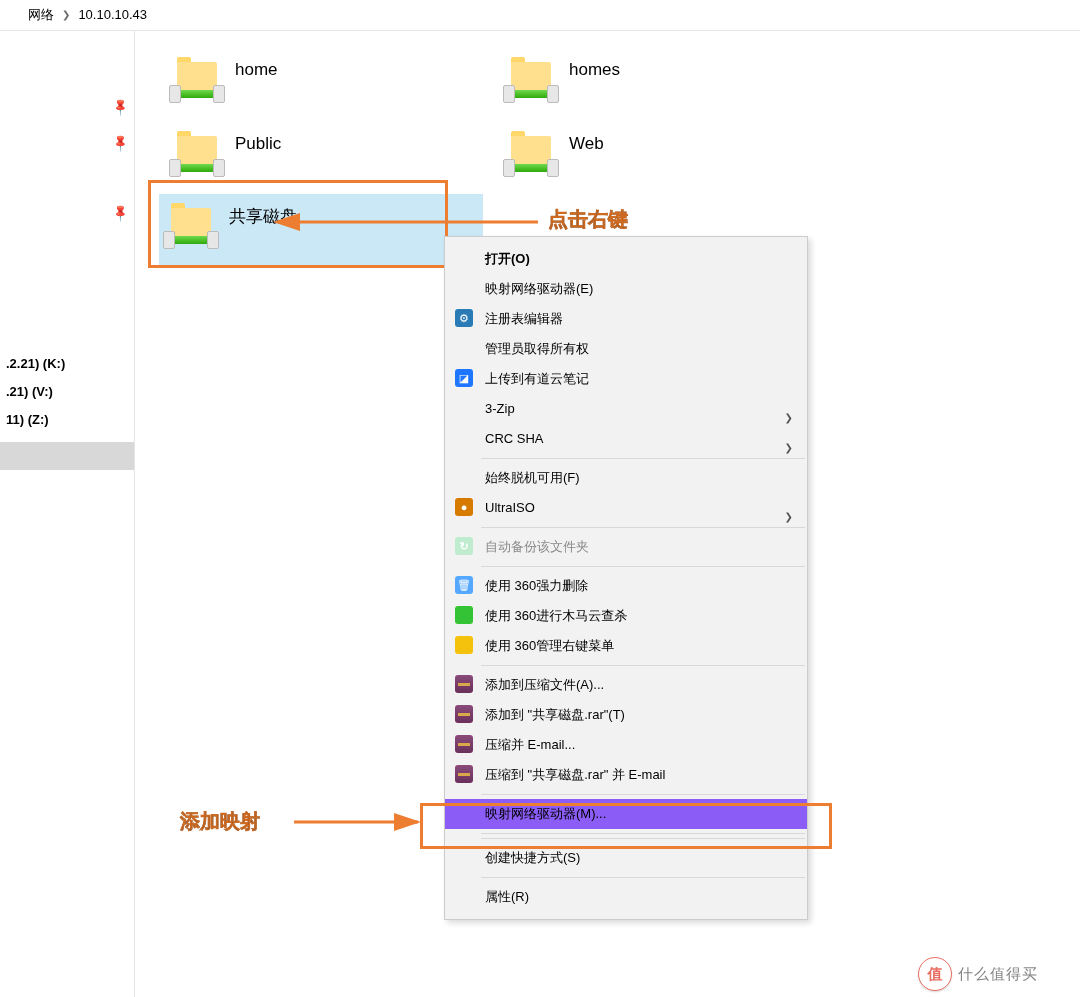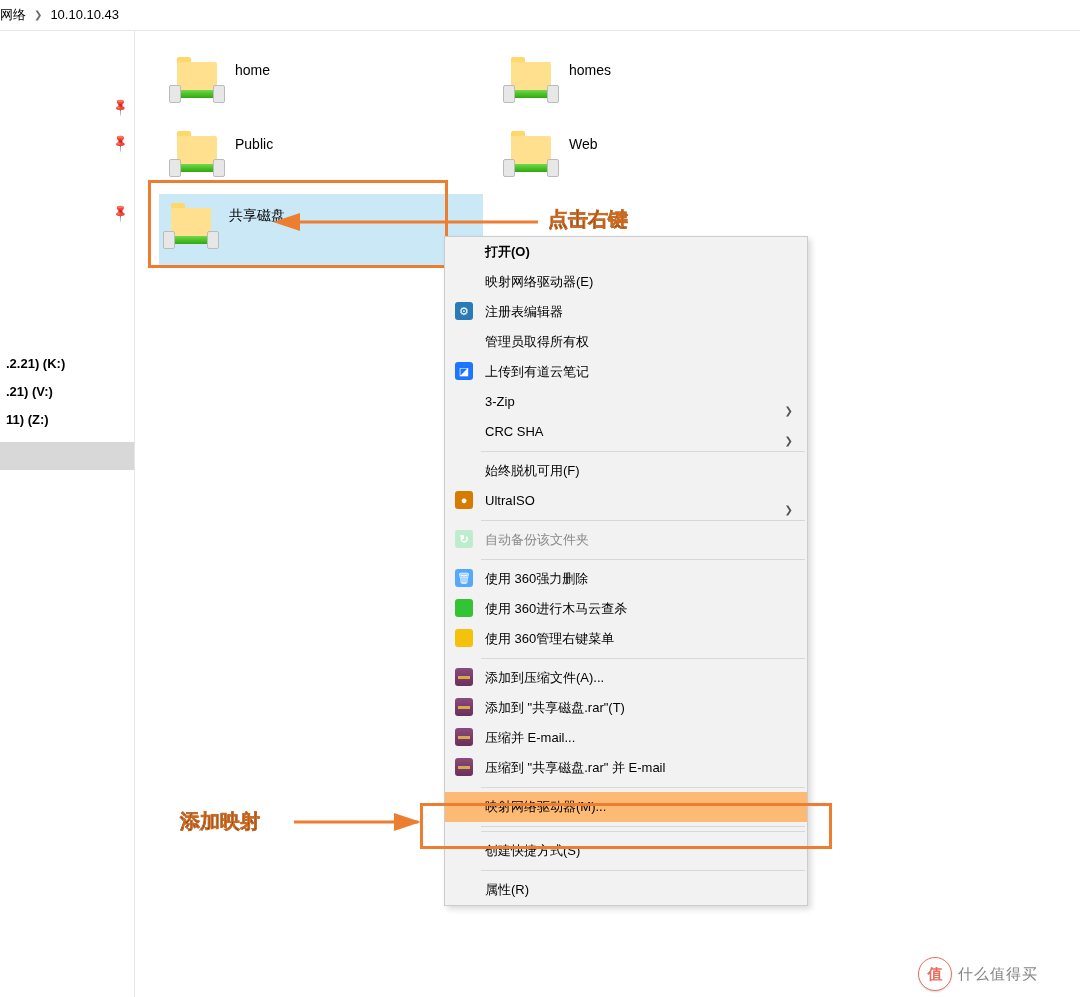--- a/index.html
+++ b/index.html
@@ -4,7 +4,7 @@
 <style>
   * { box-sizing: border-box; }
   body { margin:0; font-family: "Microsoft YaHei", "Segoe UI", sans-serif; font-size:13px; color:#000; background:#fff; width:1080px; height:997px; position:relative; overflow:hidden;}
-  .breadcrumb { position:absolute; left:0; top:4px; height:22px; line-height:22px; font-size:13px; display:flex; align-items:center; color:#000;}
+  .breadcrumb { position:absolute; left:0; top:4px; height:22px; line-height:22px; font-size:13px; display:flex; align-items:center; color:#000;padding-left:28px;}
   .breadcrumb .chevron { margin:0 8px; color:#6b6b6b; font-size:10px;}
   .hrline { position:absolute; left:0; top:30px; width:1080px; height:1px; background:#e6e6e6;}
   .vline { position:absolute; left:134px; top:30px; width:1px; height:967px; background:#e6e6e6;}

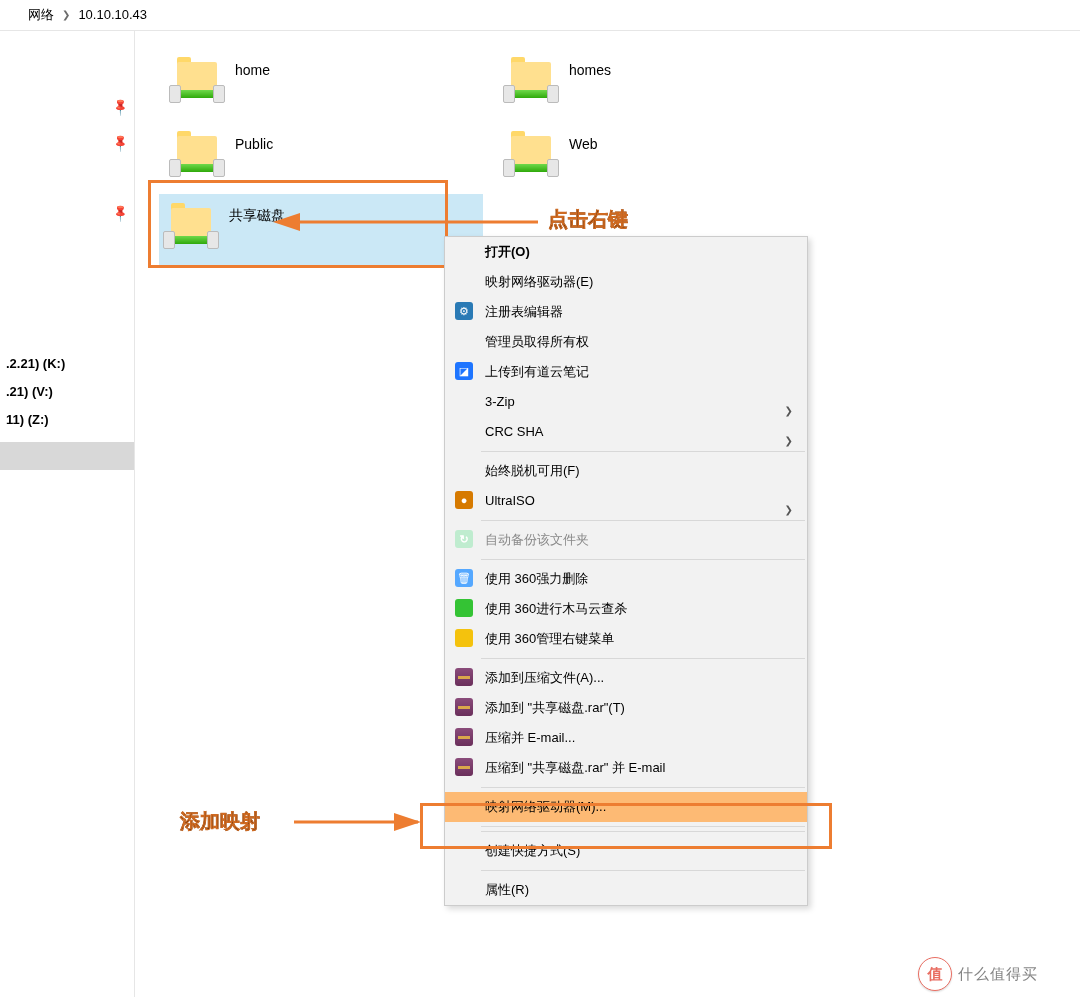--- a/index.html
+++ b/index.html
@@ -15,7 +15,7 @@
   .pane-main { position:absolute; left:135px; top:30px; }
   .folder-item { position:absolute; display:flex; align-items:center; height:74px; width:260px; border-radius:0; }
   .folder-item.selected { background:#cbe8f6; }
-  .folder-item .flabel { margin-left:12px; margin-top:-30px; font-size:14px;}
+  .folder-item .flabel { margin-left:12px; margin-top:-30px; font-size:17px;}
   .netfolder-icon { width:52px; height:46px; position:relative; margin-left:6px; }
   .netfolder-icon .folder { position:absolute; left:6px; top:0; width:40px; height:28px; background:#ffe08f; border-radius:2px 2px 0 0;}
   .netfolder-icon .folder-tab { position:absolute; left:6px; top:-5px; width:14px; height:7px; background:#ffd869; border-radius:2px 2px 0 0;}

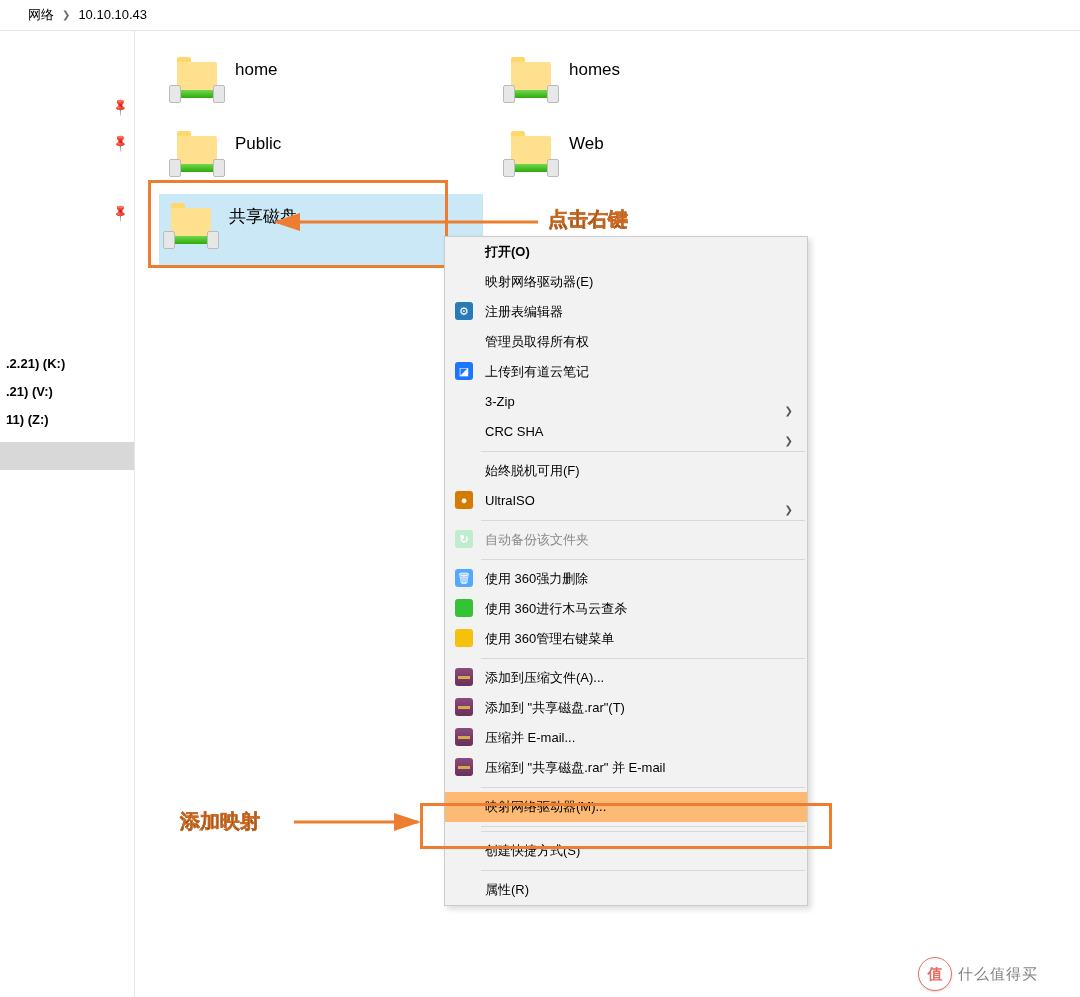--- a/index.html
+++ b/index.html
@@ -25,7 +25,7 @@
   .netfolder-icon .pipe .cap.l { left:-2px;}
   .netfolder-icon .pipe .cap.r { right:-2px;}
   .highlight-box { position:absolute; border:3px solid #ed7d31; pointer-events:none;}
-  .annot-text { position:absolute; font-size:20px; font-weight:600; color:#000000; -webkit-text-stroke:0.5px #cf6a21;}
+  .annot-text { position:absolute; font-size:20px; font-weight:600; color:#0c4a6e; -webkit-text-stroke:0.5px #cf6a21;}
   .arrow-svg { position:absolute; overflow:visible; pointer-events:none;}
   .ctx { position:absolute; left:444px; top:236px; width:364px; background:#f2f2f2; border:1px solid #cccccc; box-shadow:3px 3px 6px rgba(0,0,0,.15); padding:0 0;}
   .ctx .mi { position:relative; height:30px; line-height:30px; padding-left:40px; font-size:13px; color:#000;}

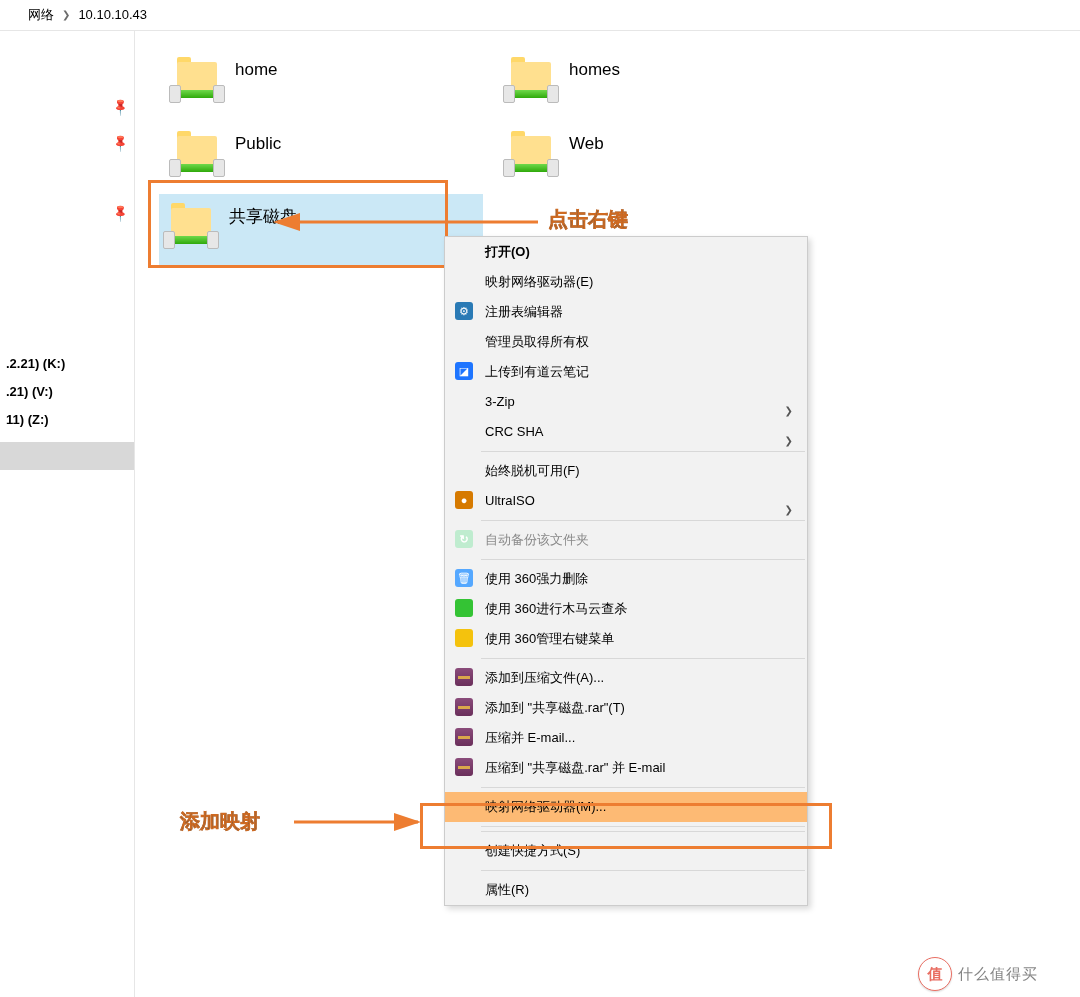--- a/index.html
+++ b/index.html
@@ -27,7 +27,7 @@
   .highlight-box { position:absolute; border:3px solid #ed7d31; pointer-events:none;}
   .annot-text { position:absolute; font-size:20px; font-weight:600; color:#0c4a6e; -webkit-text-stroke:0.5px #cf6a21;}
   .arrow-svg { position:absolute; overflow:visible; pointer-events:none;}
-  .ctx { position:absolute; left:444px; top:236px; width:364px; background:#f2f2f2; border:1px solid #cccccc; box-shadow:3px 3px 6px rgba(0,0,0,.15); padding:0 0;}
+  .ctx { position:absolute; left:444px; top:236px; width:364px; background:#f2f2f2; border:1px solid #cccccc; box-shadow:3px 3px 6px rgba(0,0,0,.15); padding:7px 0;}
   .ctx .mi { position:relative; height:30px; line-height:30px; padding-left:40px; font-size:13px; color:#000;}
   .ctx .mi.disabled { color:#8a8a8a; }
   .ctx .mi.hover { background:#fdba74; }

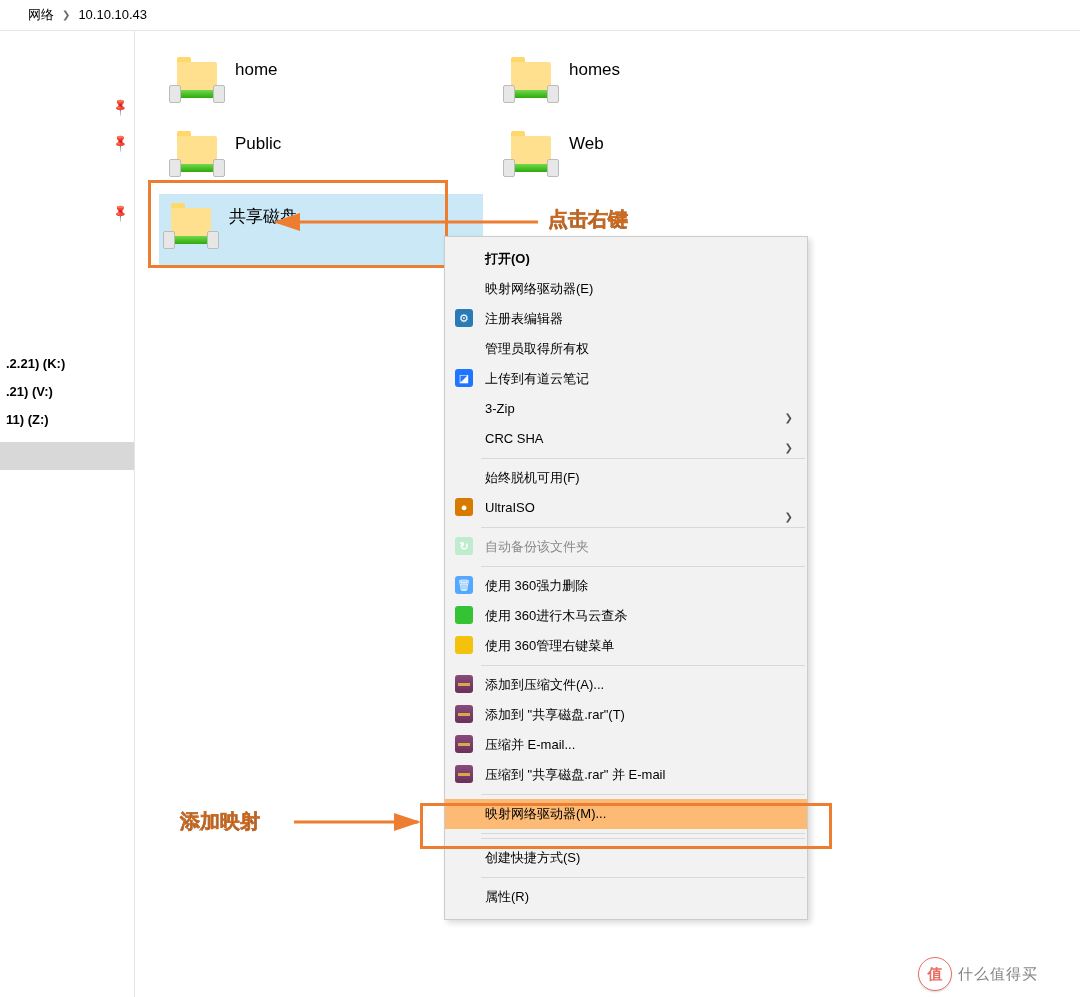--- a/index.html
+++ b/index.html
@@ -30,7 +30,7 @@
   .ctx { position:absolute; left:444px; top:236px; width:364px; background:#f2f2f2; border:1px solid #cccccc; box-shadow:3px 3px 6px rgba(0,0,0,.15); padding:7px 0;}
   .ctx .mi { position:relative; height:30px; line-height:30px; padding-left:40px; font-size:13px; color:#000;}
   .ctx .mi.disabled { color:#8a8a8a; }
-  .ctx .mi.hover { background:#fdba74; }
+  .ctx .mi.hover { background:#8b5cf6; }
   .ctx .mi .sub { position:absolute; right:14px; top:9px; font-size:10px; color:#555;}
   .ctx .sep { height:1px; background:#d8d8d8; margin:4px 2px 4px 36px;}
   .ctx .mi .ic { position:absolute; left:10px; top:5px; width:18px; height:18px; border-radius:3px; display:flex; align-items:center; justify-content:center; font-size:11px; color:#fff;}

